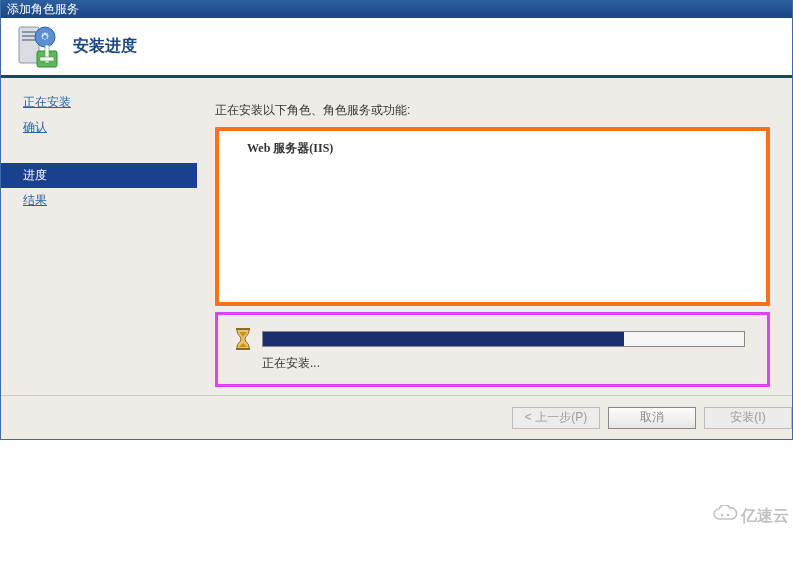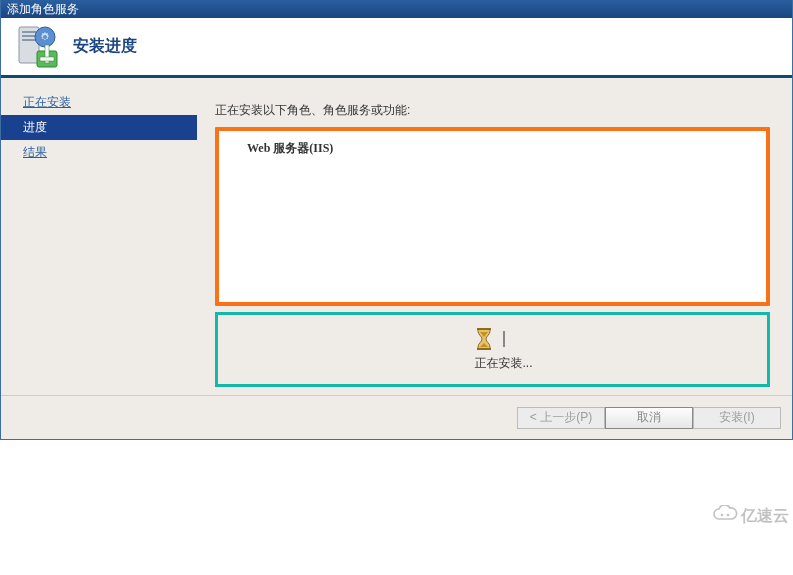--- a/index.html
+++ b/index.html
@@ -206,6 +206,7 @@
   <div class="body-area">
     <div class="sidebar">
       <div class="sidebar-item">正在安装</div>
+      <div class="sidebar-item">确认</div>
       <div class="sidebar-item active">进度</div>
       <div class="sidebar-item">结果</div>
     </div>

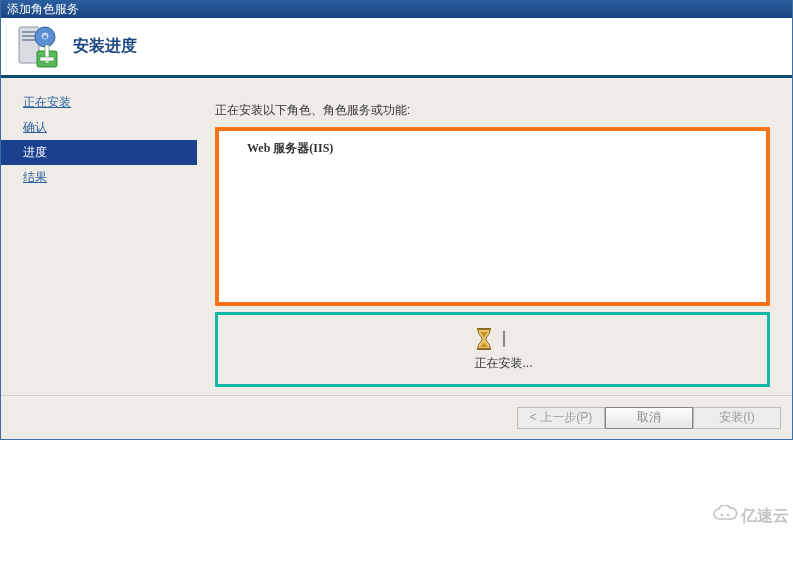--- a/index.html
+++ b/index.html
@@ -72,6 +72,7 @@
     background: #19418f;
     color: #fff;
     text-decoration: none;
+    margin-top: 23px;
   }
   .main {
     flex: 1;

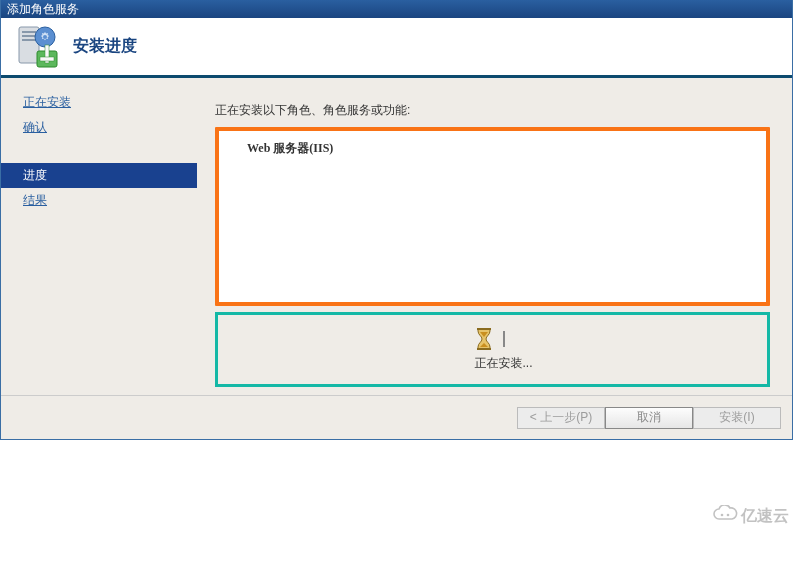--- a/index.html
+++ b/index.html
@@ -100,12 +100,11 @@
     padding: 1px 0;
   }
   .progress-area {
-    border: 3px solid #14b8a6;
+    border: 3px solid #d946ef;
     margin-top: 6px;
     padding: 12px 22px 12px 16px;
     display: flex;
     flex-direction: column;
-    align-items: center;
   }
   .progress-row {
     display: flex;

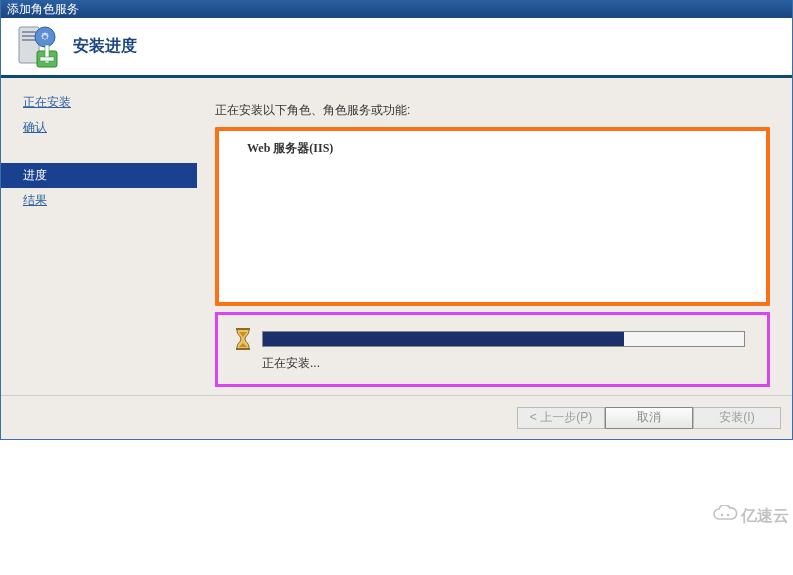--- a/index.html
+++ b/index.html
@@ -139,8 +139,8 @@
     display: flex;
     align-items: center;
     justify-content: flex-end;
-    padding-right: 11px;
-    gap: 0;
+    padding-right: 0;
+    gap: 8px;
     background: #efece7;
   }
   .btn {

